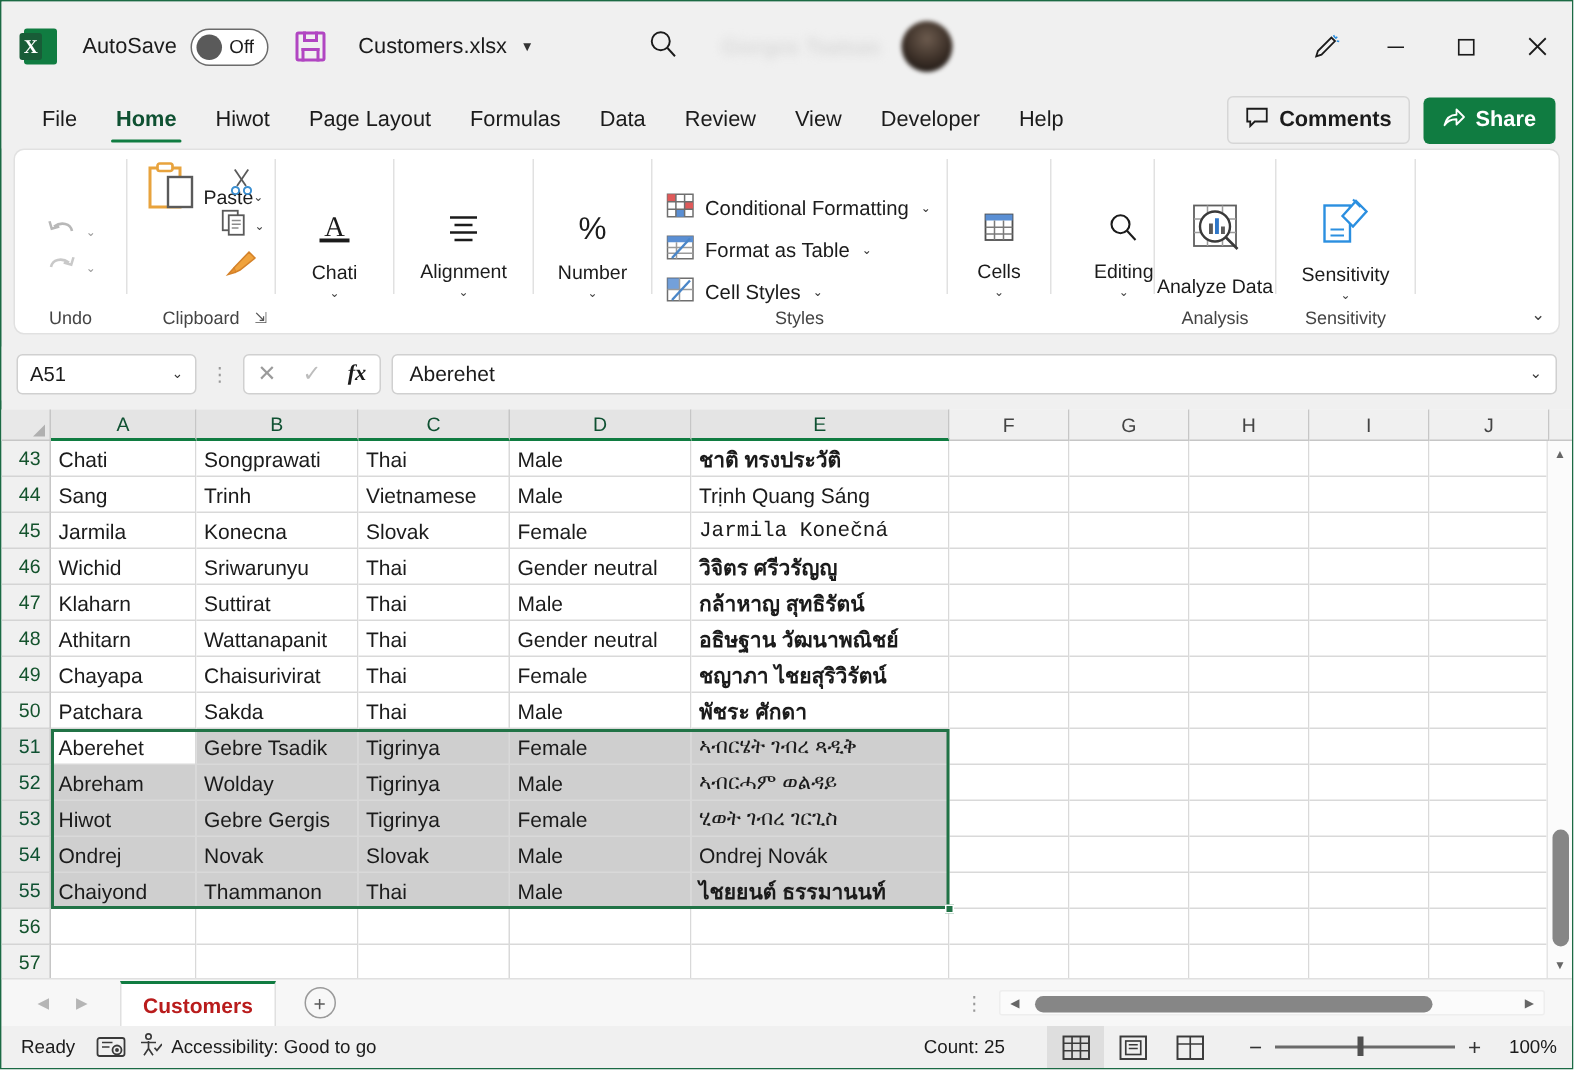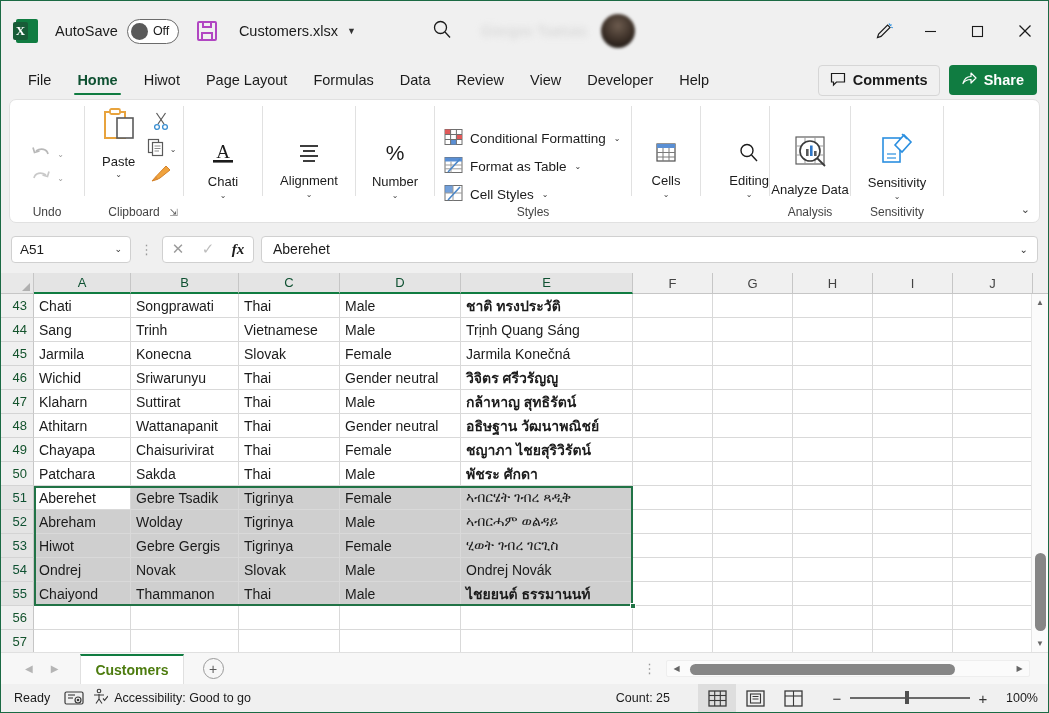--- a/index.html
+++ b/index.html
@@ -124,7 +124,7 @@
   
   .clip-grp { width:98px; }
   .clip-grp .gbody { align-items:flex-start; padding-top:4px; }
-  .paste-col { display:flex; flex-direction:column; align-items:center; width:54px; }
+  .paste-col { display:flex; flex-direction:row; align-items:center; width:54px; }
   .paste-lbl { font-size:13px; color:#1b1b1b; margin-top:2px; }
   .cmini { display:flex; flex-direction:column; align-items:center; gap:2px; padding-top:3px;}
   .dlg-launch { position:absolute; bottom:4px; right:5px; font-size:10px; color:#555; }

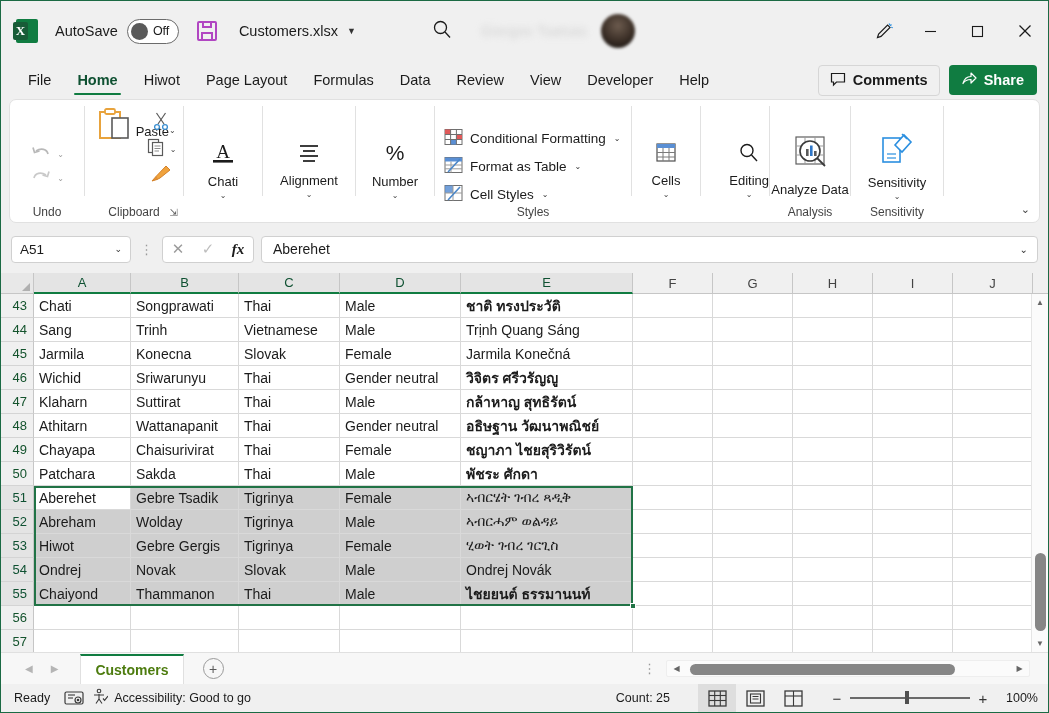--- a/index.html
+++ b/index.html
@@ -672,7 +672,7 @@
           <div class="cell" style="width: 108px;">Konecna</div>
           <div class="cell" style="width: 101px;">Slovak</div>
           <div class="cell" style="width: 121px;">Female</div>
-          <div class="cell" style="width: 172px;">Jarmila Konečná</div>
+          <div class="cell" style="width: 172px; font-family: Liberation Mono, monospace;">Jarmila Konečná</div>
           <div class="cell" style="width: 80px;"></div>
           <div class="cell" style="width: 80px;"></div>
           <div class="cell" style="width: 80px;"></div>

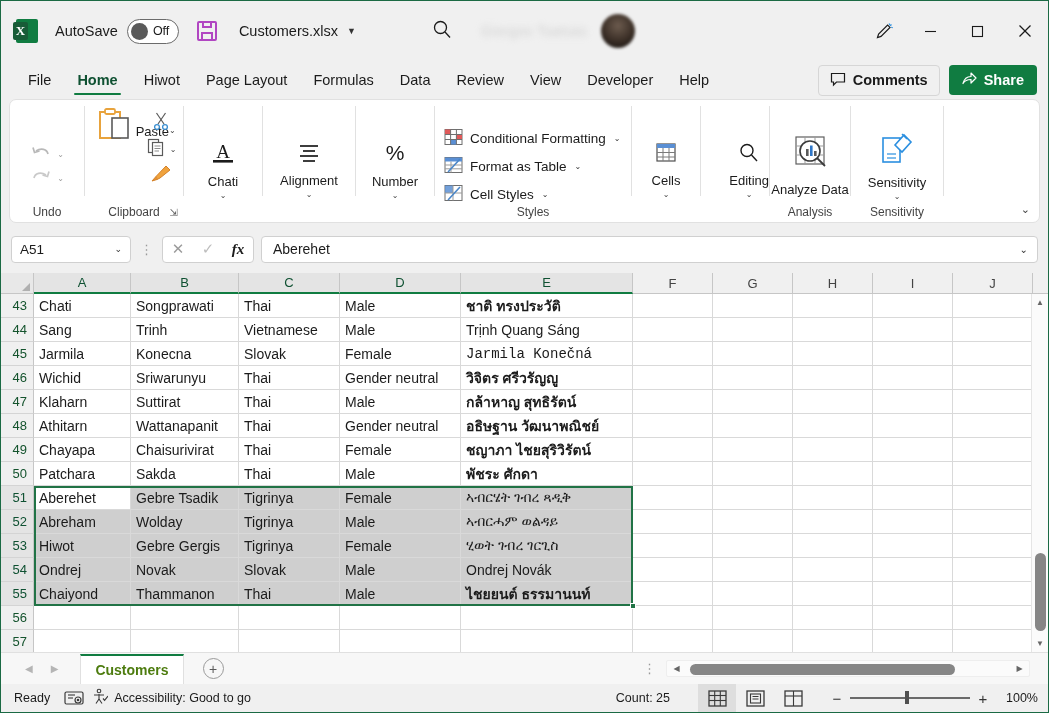--- a/index.html
+++ b/index.html
@@ -239,7 +239,7 @@
   .nav-arrows { display:flex; align-items:center; gap:18px; margin-left:24px; color:#b5b5b5; font-size:10px;}
   .sheet-tab {
     margin-left:22px; height:30px; padding:0 14px; background:#fff;
-    display:flex; align-items:center; font-size:14px; font-weight:bold; color:#4d7c0f;
+    display:flex; align-items:center; font-size:14px; font-weight:bold; color:#b91c1c;
     border-top:2.5px solid #107c41; border-left:1px solid #e0e0e0; border-right:1px solid #e0e0e0;
   }
   .add-sheet {

